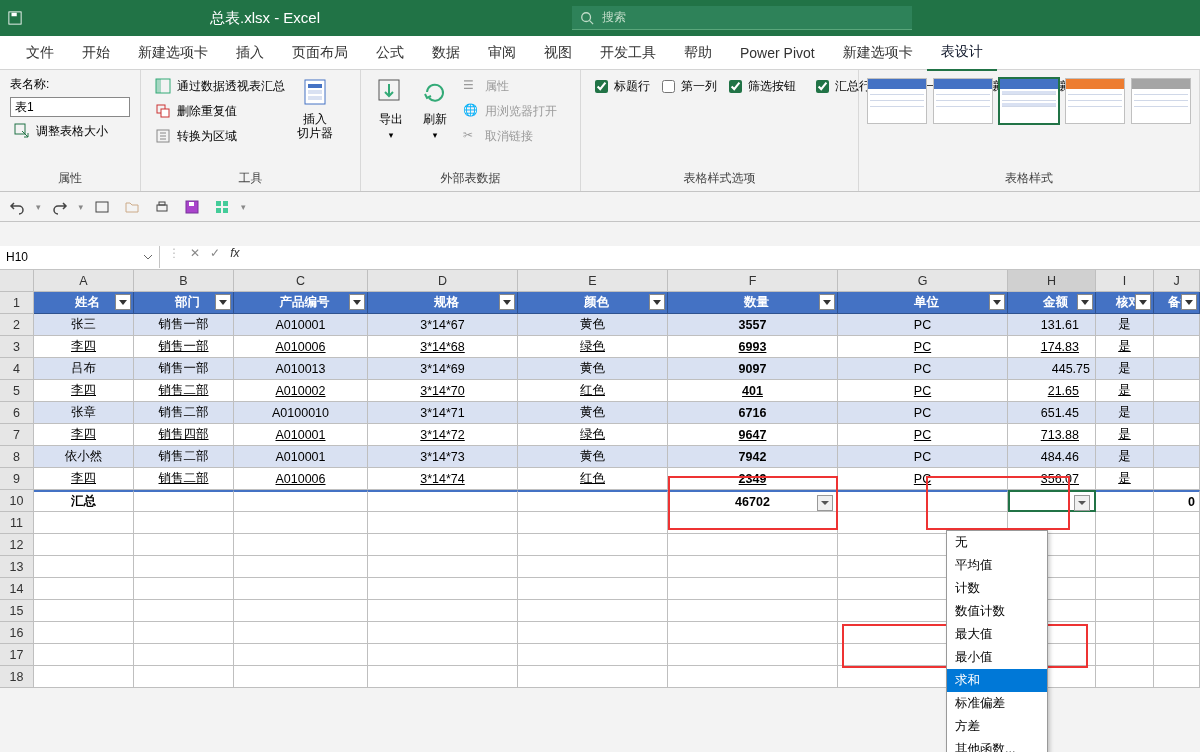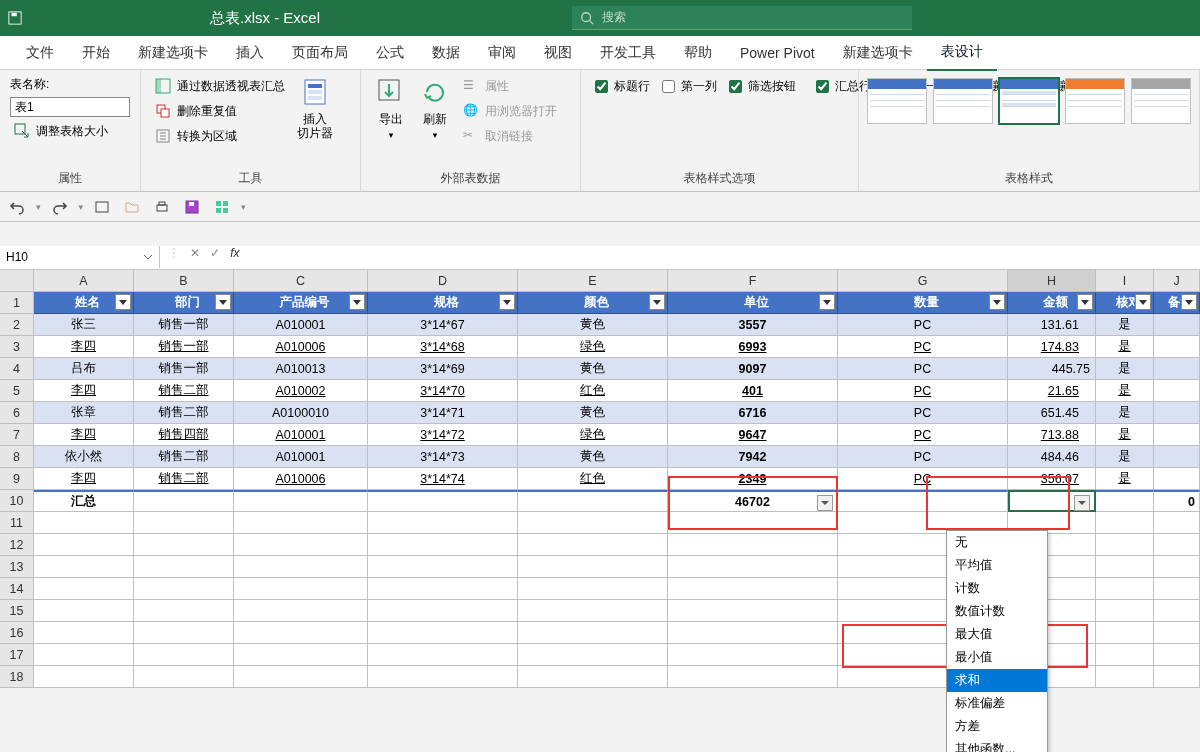--- a/index.html
+++ b/index.html
@@ -346,8 +346,8 @@
       <div class="tbl-header">产品编号<div class="filter-btn"></div></div>
       <div class="tbl-header">规格<div class="filter-btn"></div></div>
       <div class="tbl-header">颜色<div class="filter-btn"></div></div>
+      <div class="tbl-header">数量<div class="filter-btn"></div></div>
       <div class="tbl-header">单位<div class="filter-btn"></div></div>
-      <div class="tbl-header">数量<div class="filter-btn"></div></div>
       <div class="tbl-header">金额<div class="filter-btn"></div></div>
       <div class="tbl-header">核对<div class="filter-btn"></div></div>
       <div class="tbl-header">备注<div class="filter-btn"></div></div>

